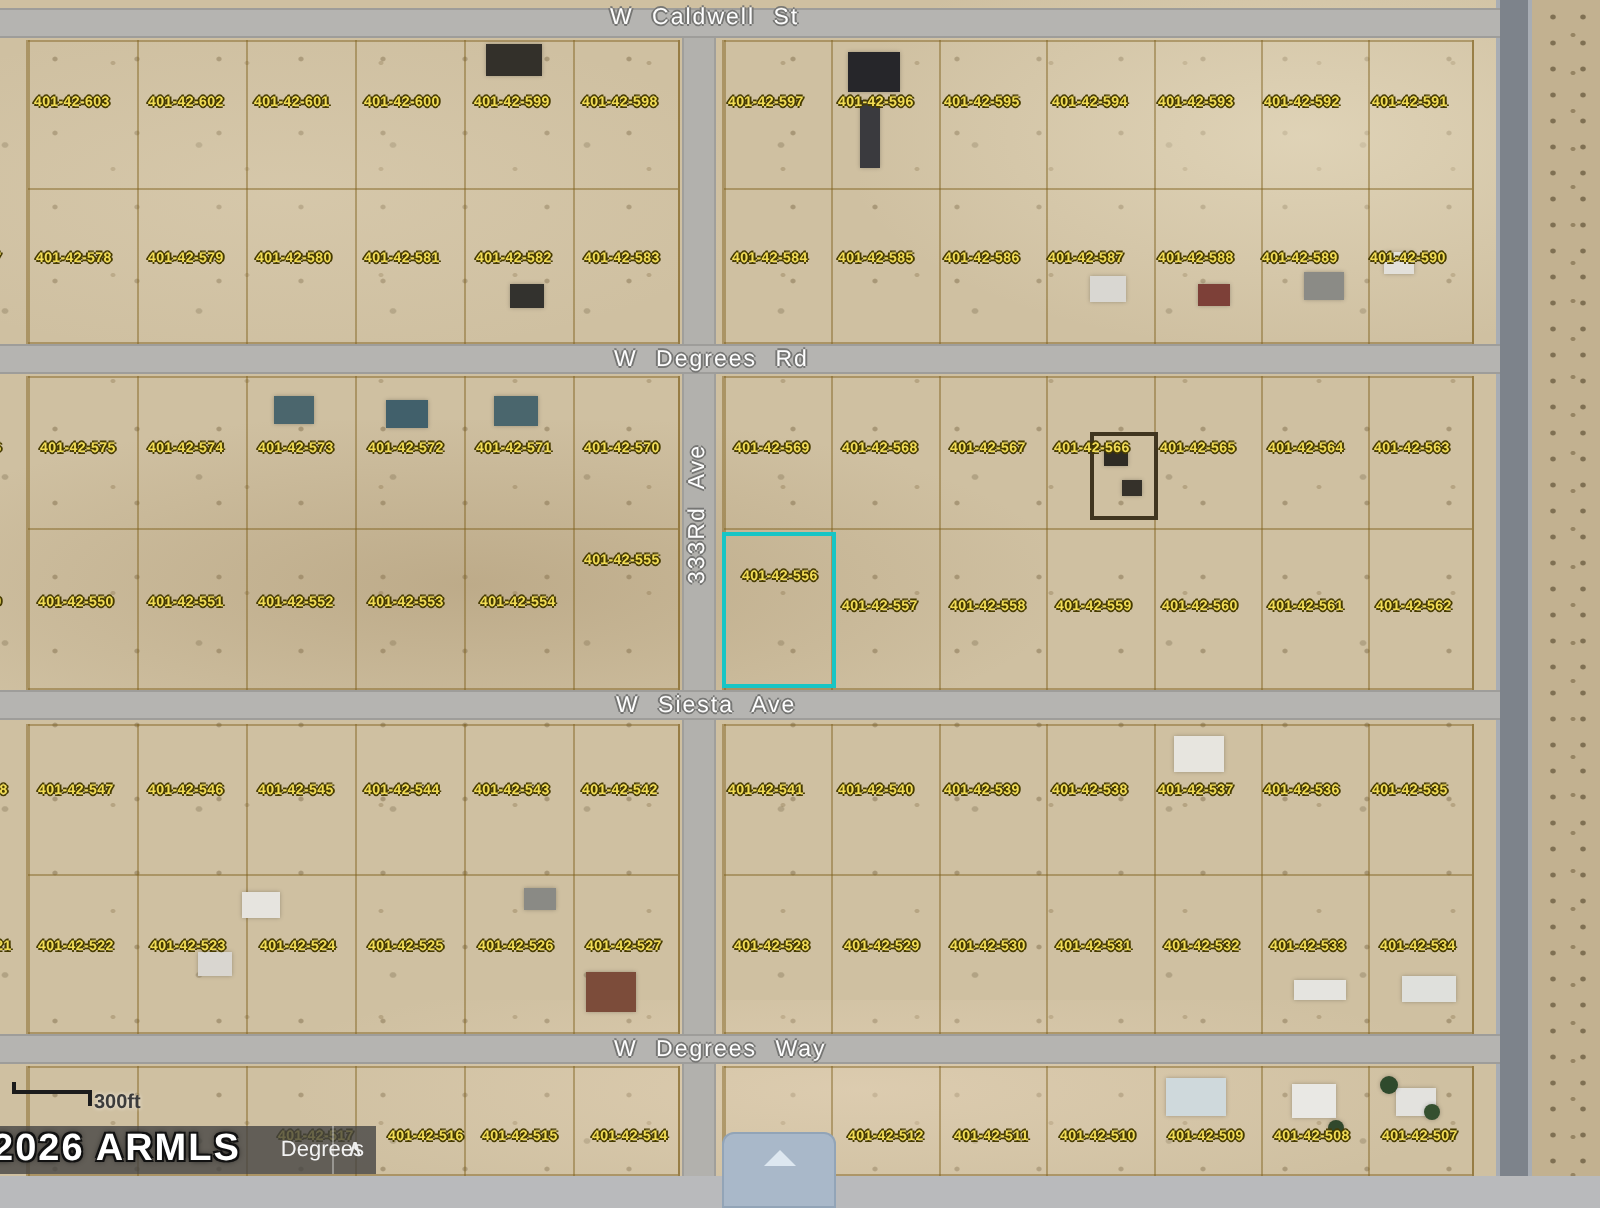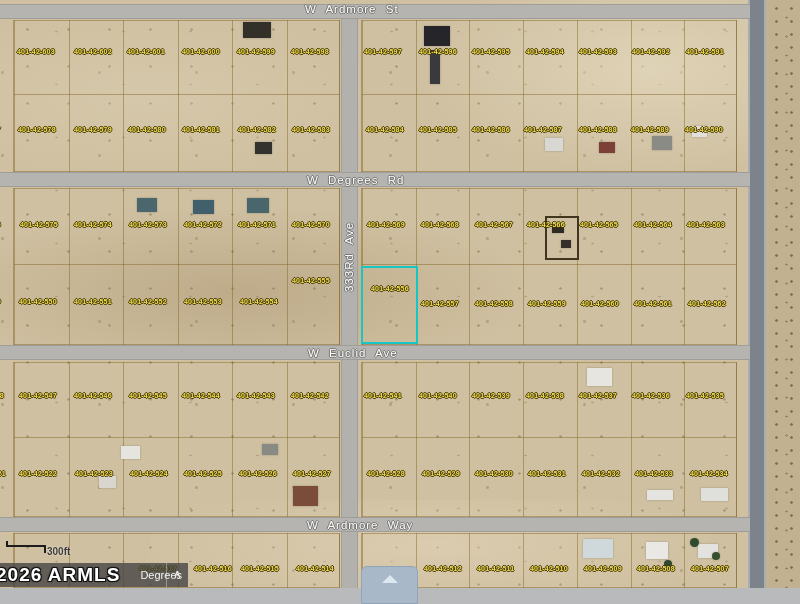--- a/index.html
+++ b/index.html
@@ -112,7 +112,7 @@
   <div class="road-h" style="left:0;top:345px;width:750px"></div>
   <div class="road-h" style="left:0;top:517px;width:750px"></div>
 
-  <div class="stlabel" style="left:305px;top:3px">W Ardmore St</div>
+  <div class="stlabel" style="left:305px;top:3px">W Caldwell St</div>
   <div class="stlabel" style="left:307px;top:174px">W Degrees Rd</div>
   <div class="stlabel" style="left:308px;top:347px">W Euclid Ave</div>
   <div class="stlabel" style="left:307px;top:519px">W Ardmore Way</div>

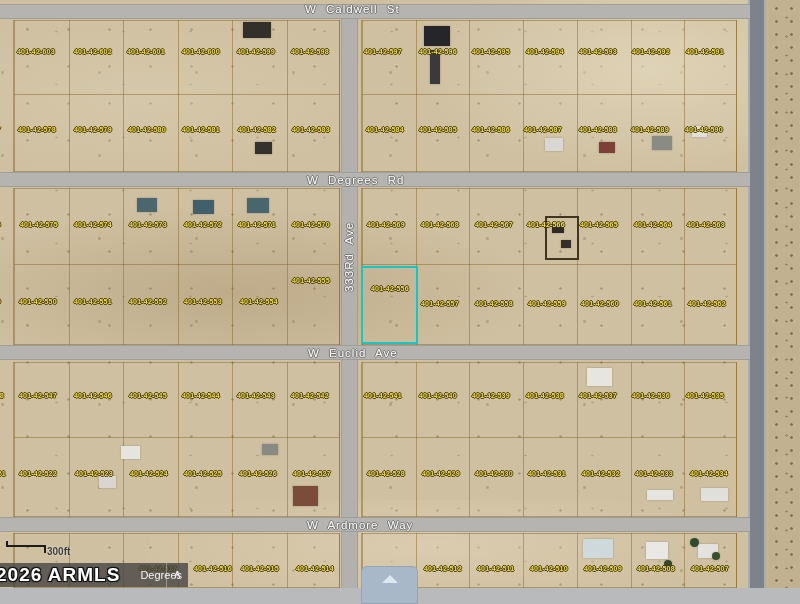--- a/index.html
+++ b/index.html
@@ -114,7 +114,7 @@
 
   <div class="stlabel" style="left:305px;top:3px">W Caldwell St</div>
   <div class="stlabel" style="left:307px;top:174px">W Degrees Rd</div>
-  <div class="stlabel" style="left:308px;top:347px">W Euclid Ave</div>
+  <div class="stlabel" style="left:308px;top:347px">W Siesta Ave</div>
   <div class="stlabel" style="left:307px;top:519px">W Ardmore Way</div>
   <div class="stlabel vert" style="left:306px;top:249px">333Rd Ave</div>
 

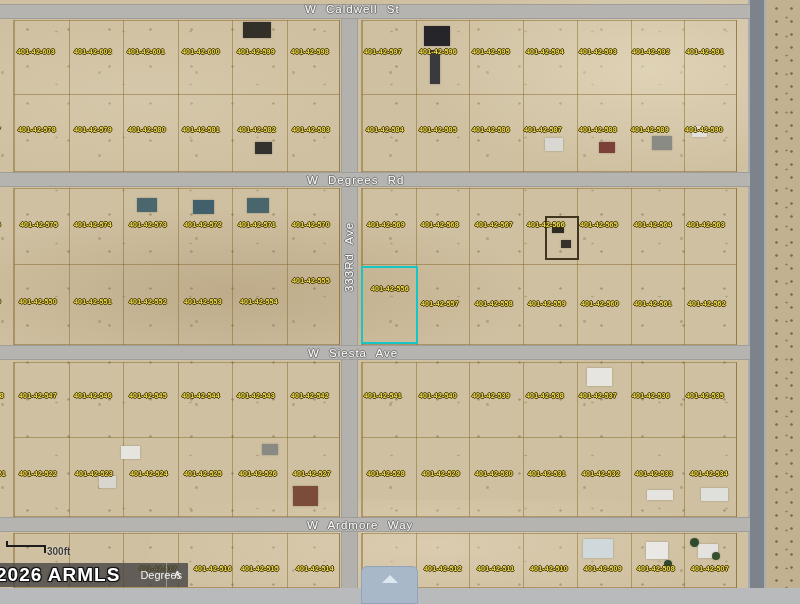--- a/index.html
+++ b/index.html
@@ -115,7 +115,7 @@
   <div class="stlabel" style="left:305px;top:3px">W Caldwell St</div>
   <div class="stlabel" style="left:307px;top:174px">W Degrees Rd</div>
   <div class="stlabel" style="left:308px;top:347px">W Siesta Ave</div>
-  <div class="stlabel" style="left:307px;top:519px">W Ardmore Way</div>
+  <div class="stlabel" style="left:307px;top:519px">W Degrees Way</div>
   <div class="stlabel vert" style="left:306px;top:249px">333Rd Ave</div>
 
   <div id="bld-layer" style="left:0;top:0;width:800px;height:604px">

